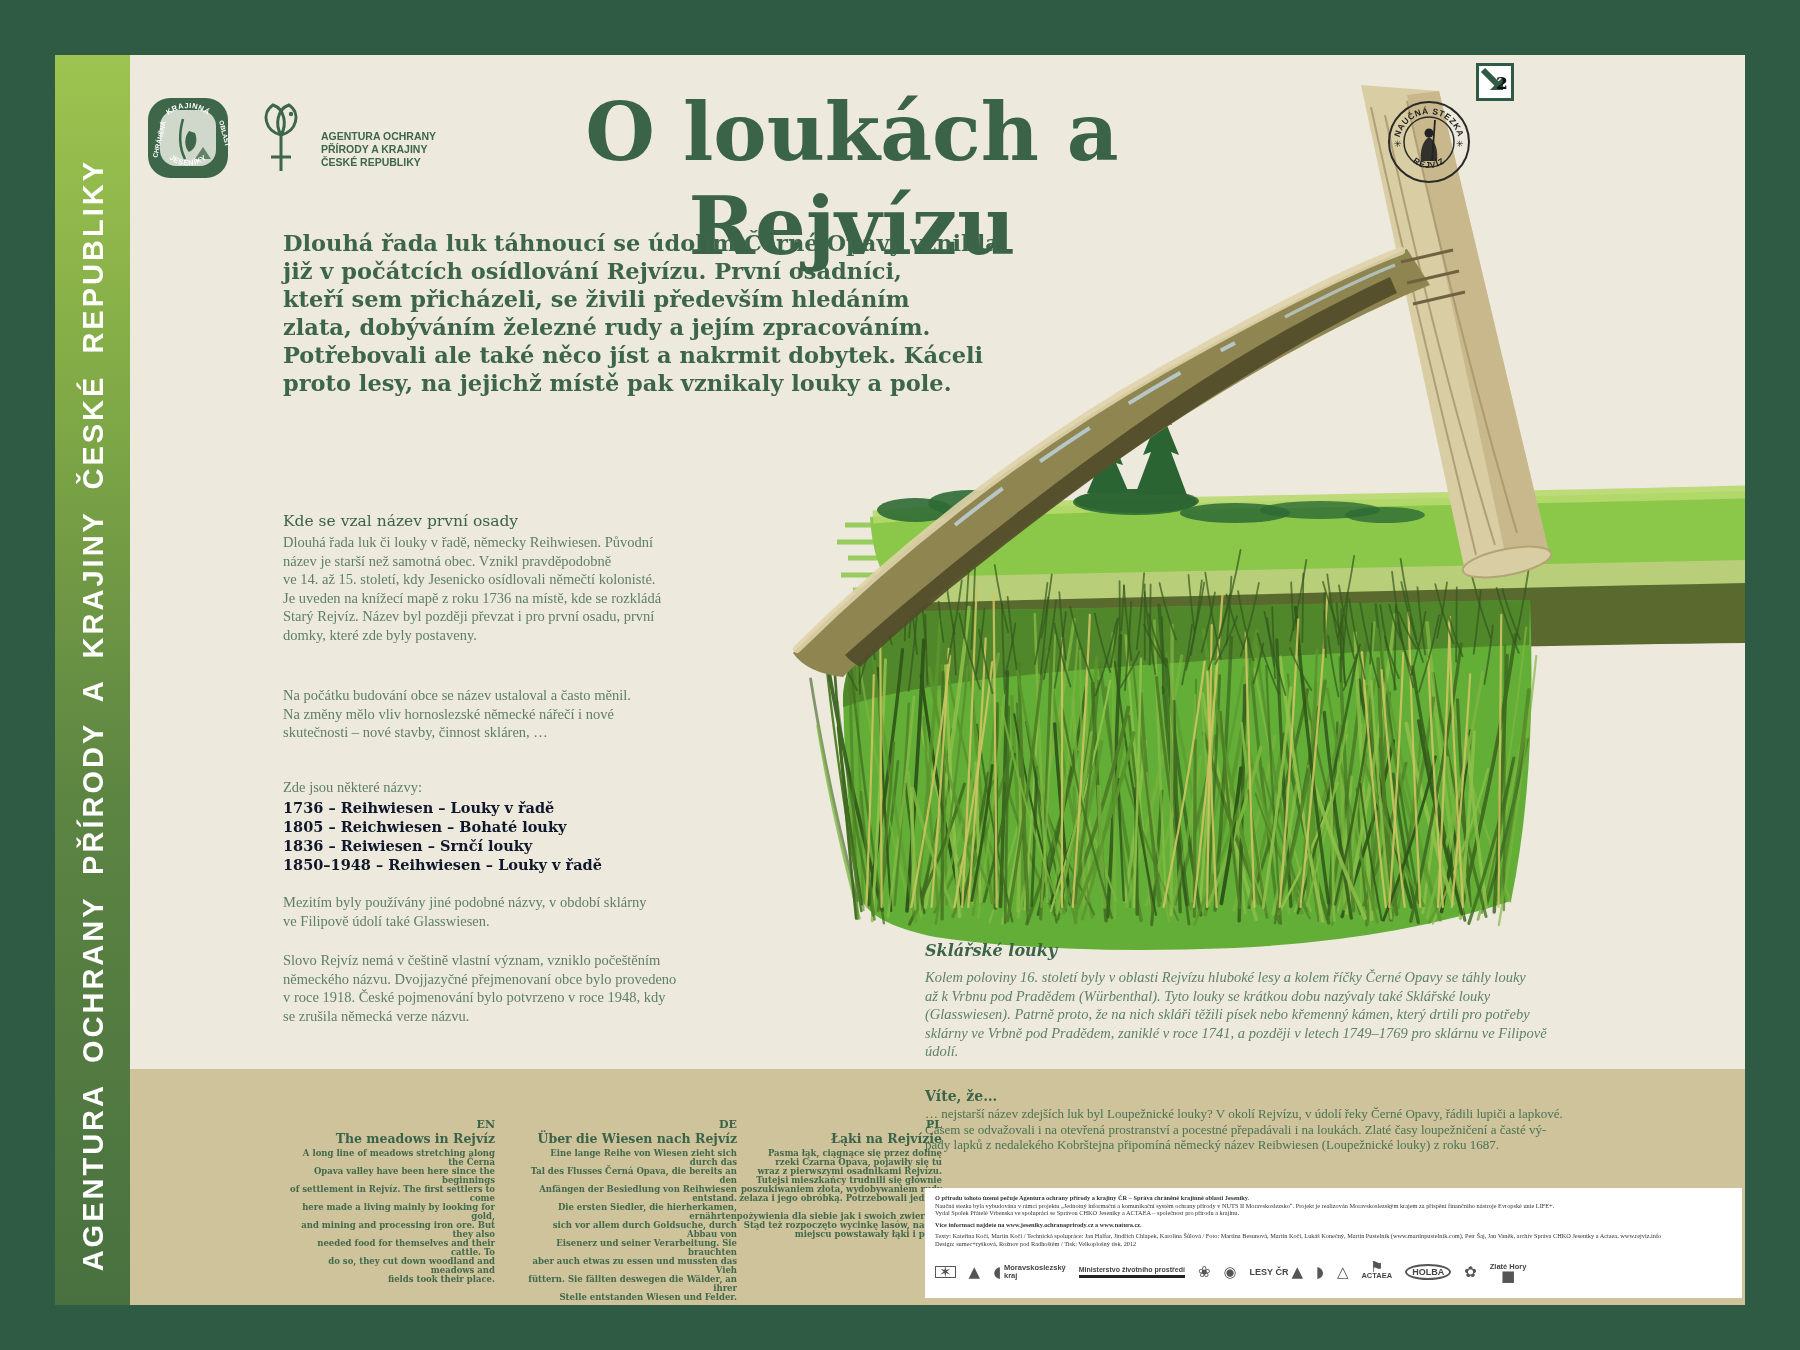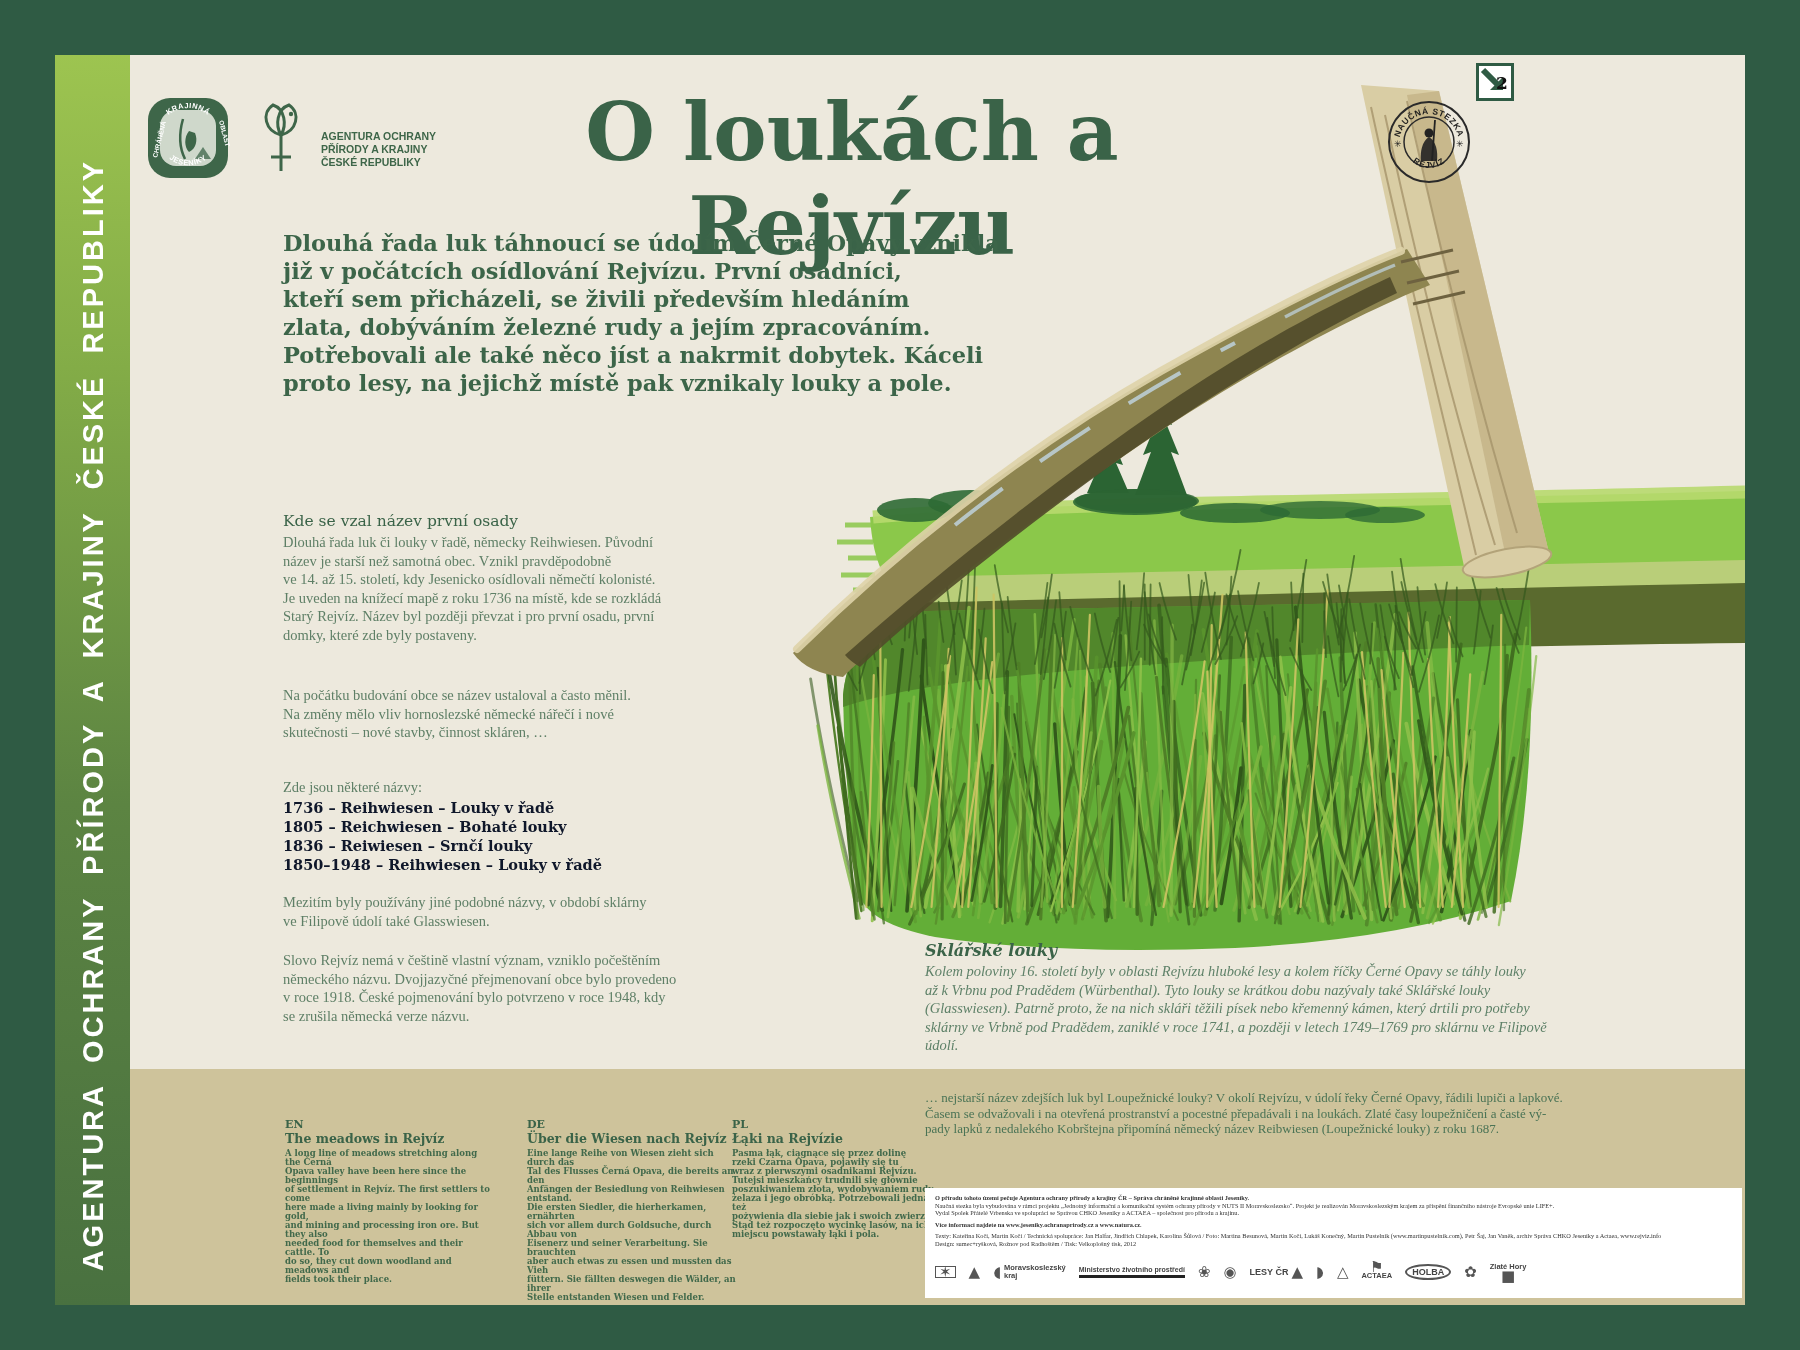--- a/index.html
+++ b/index.html
@@ -612,7 +612,7 @@
 
     <div class="abs txt" style="left:870px;top:886px;">
       <div class="sklarske-head">Sklářské louky</div>
-      <div class="sklarske-body" style="margin-top:2px;font-style:italic;">Kolem poloviny 16. století byly v oblasti Rejvízu hluboké lesy a kolem říčky Černé Opavy se táhly louky
+      <div class="sklarske-body" style="margin-top:8px;font-style:italic;">Kolem poloviny 16. století byly v oblasti Rejvízu hluboké lesy a kolem říčky Černé Opavy se táhly louky
 až k Vrbnu pod Pradědem (Würbenthal). Tyto louky se krátkou dobu nazývaly také Sklářské louky
 (Glasswiesen). Patrně proto, že na nich skláři těžili písek nebo křemenný kámen, který drtili pro potřeby
 sklárny ve Vrbně pod Pradědem, zaniklé v roce 1741, a později v letech 1749–1769 pro sklárnu ve Filipově

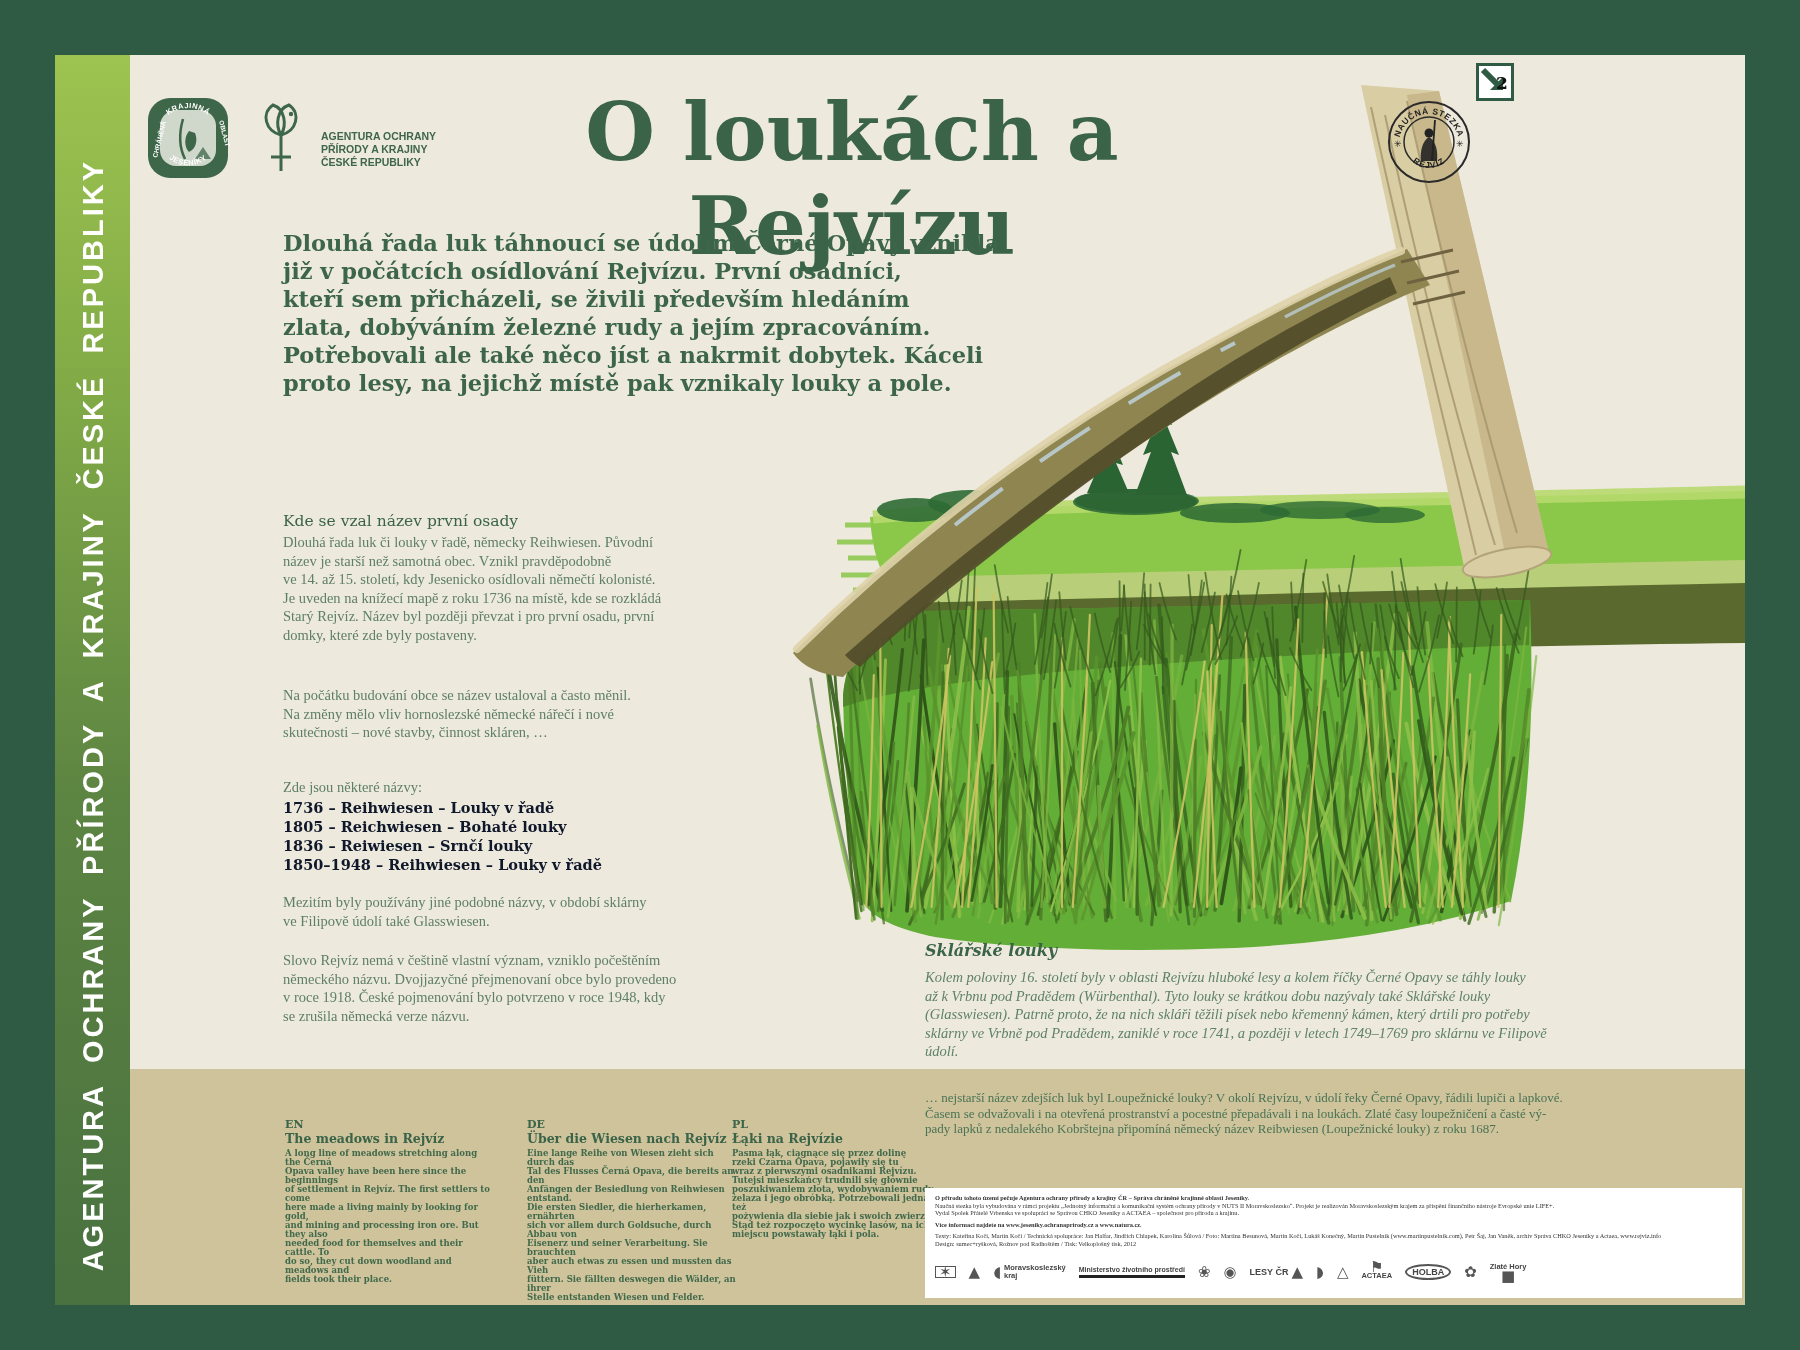--- a/index.html
+++ b/index.html
@@ -620,6 +620,7 @@
     </div>
 
     <div class="abs txt" style="left:870px;top:1033px;">
+      <div class="vite-head">Víte, že…</div>
       <div class="vite-body" style="margin-top:2px;">… nejstarší název zdejších luk byl Loupežnické louky? V okolí Rejvízu, v údolí řeky Černé Opavy, řádili lupiči a lapkové.
 Časem se odvažovali i na otevřená prostranství a pocestné přepadávali i na loukách. Zlaté časy loupežničení a časté vý-
 pady lapků z nedalekého Kobrštejna připomíná německý název Reibwiesen (Loupežnické louky) z roku 1687.</div>

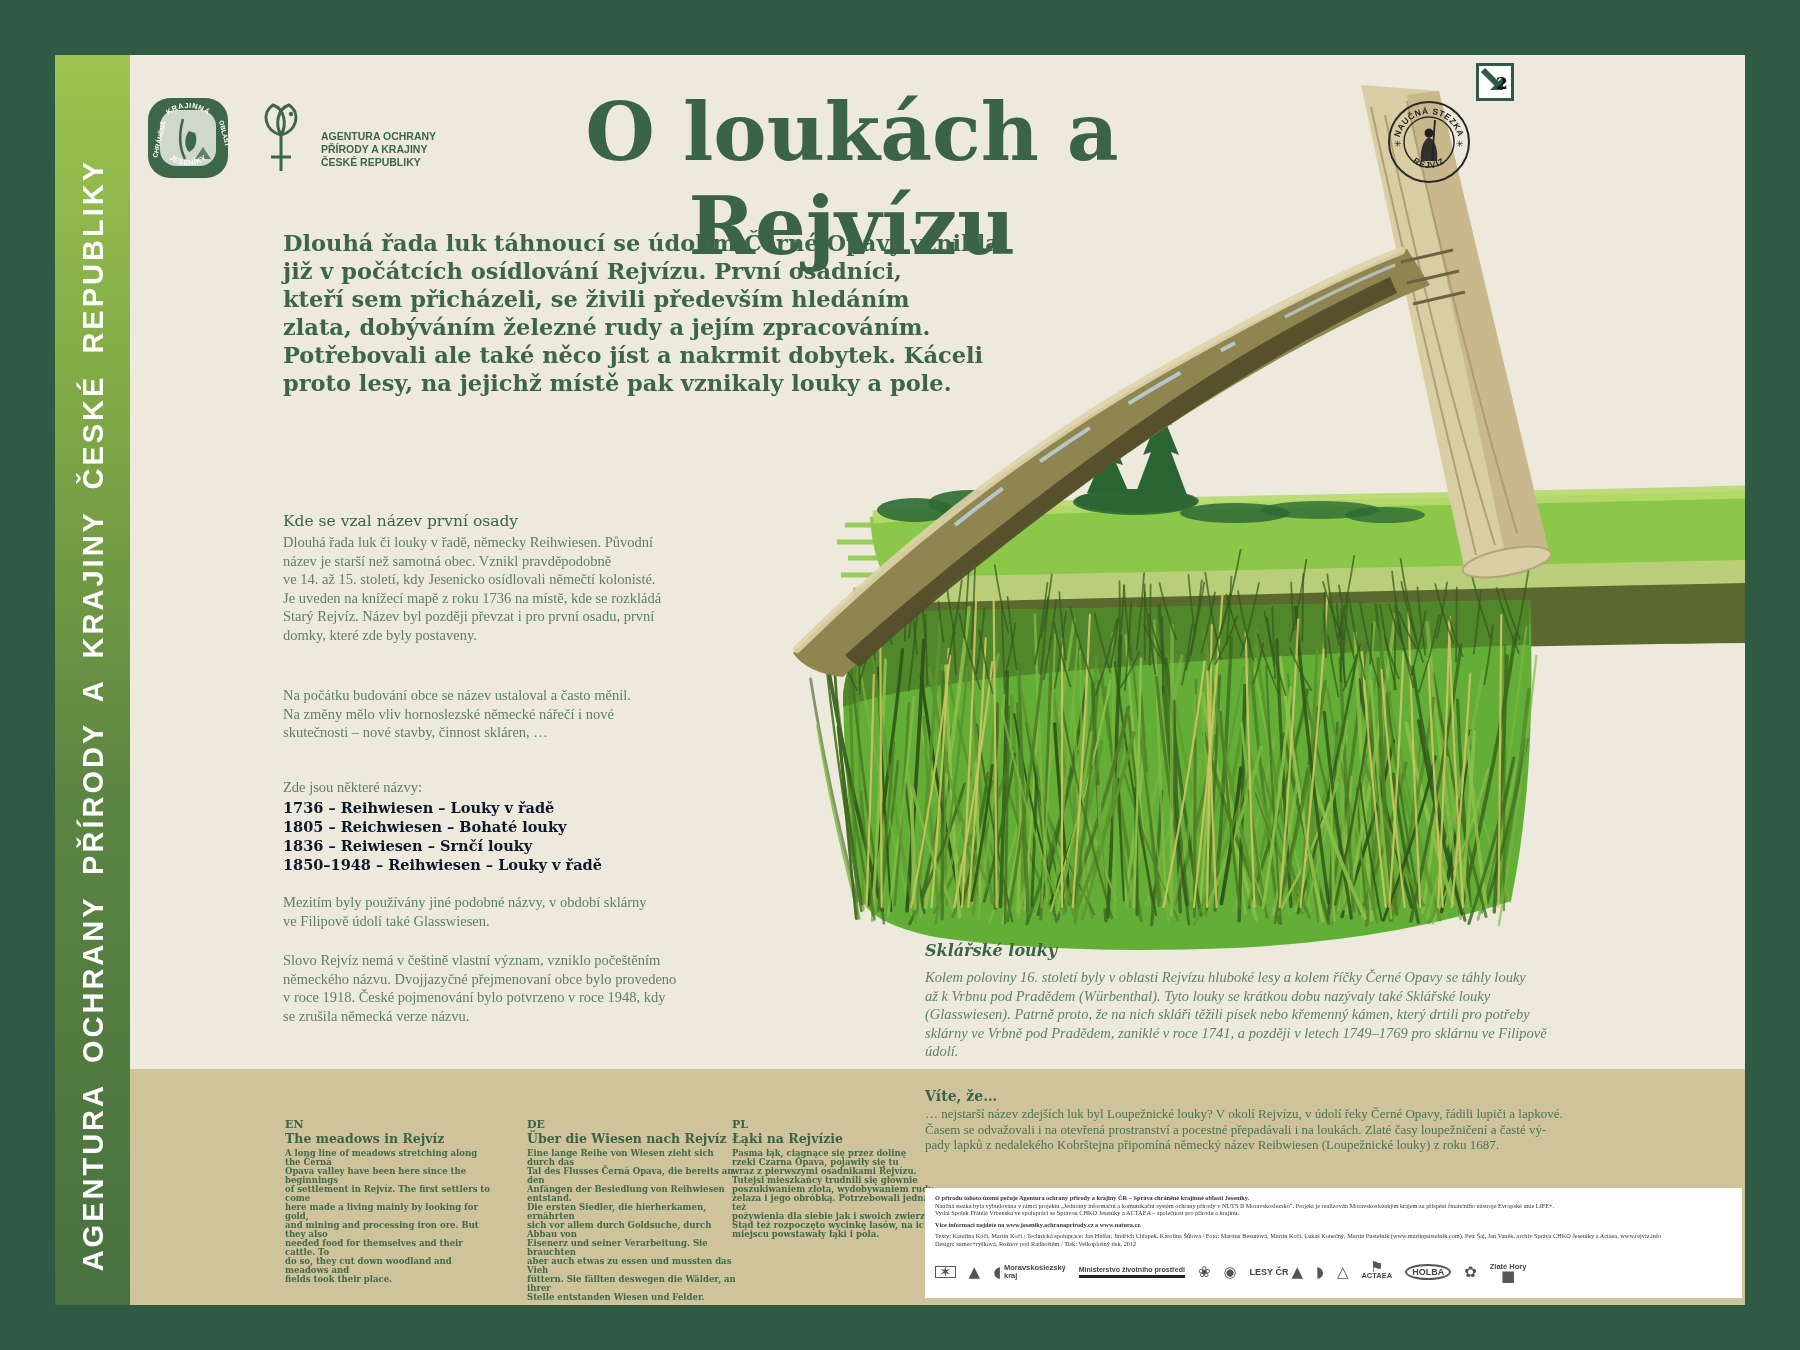--- a/index.html
+++ b/index.html
@@ -41,7 +41,7 @@
   .vite-head{font-family:"DejaVu Serif",serif;font-weight:bold;font-size:14px;color:#3A6348;}
   .vite-body{white-space:pre-line;font-size:13px;line-height:15.5px;color:#4A7355;width:770px;}
 
-  .lang-col{width:210px;}
+  .lang-col{width:210px;text-align:right;}
   .lang-code{font-family:"DejaVu Serif",serif;font-weight:bold;font-size:11px;color:#3A6348;display:block;}
   .lang-title{font-family:"DejaVu Serif",serif;font-weight:bold;font-size:12.5px;color:#3A6348;display:block;}
   .lang-body{white-space:pre-line;font-family:"DejaVu Serif",serif;font-weight:bold;

